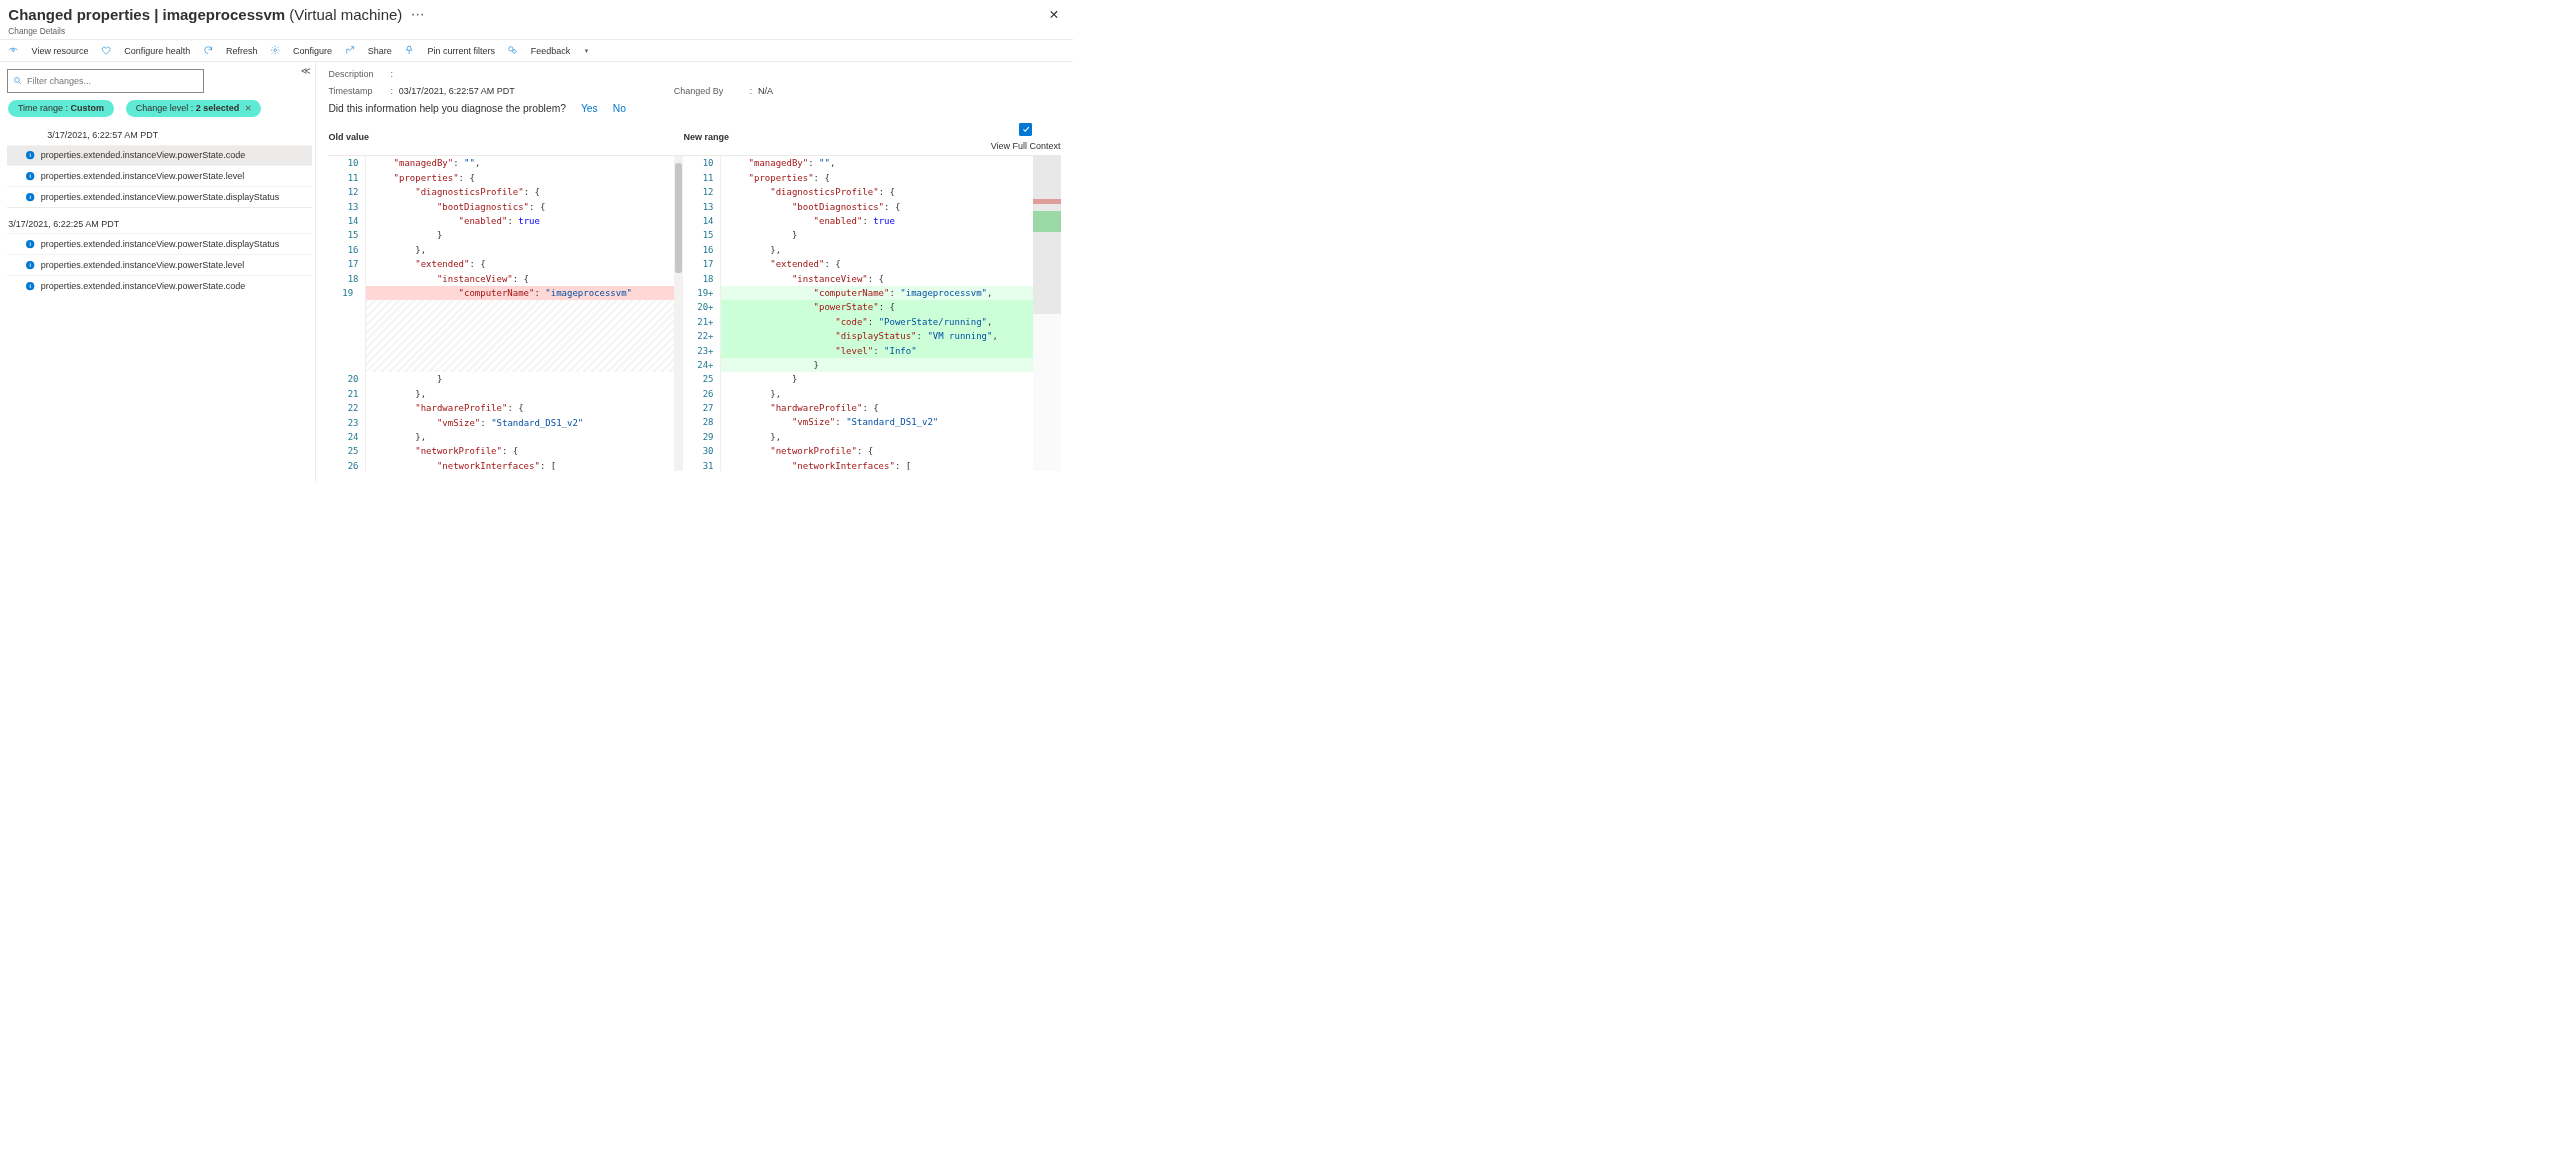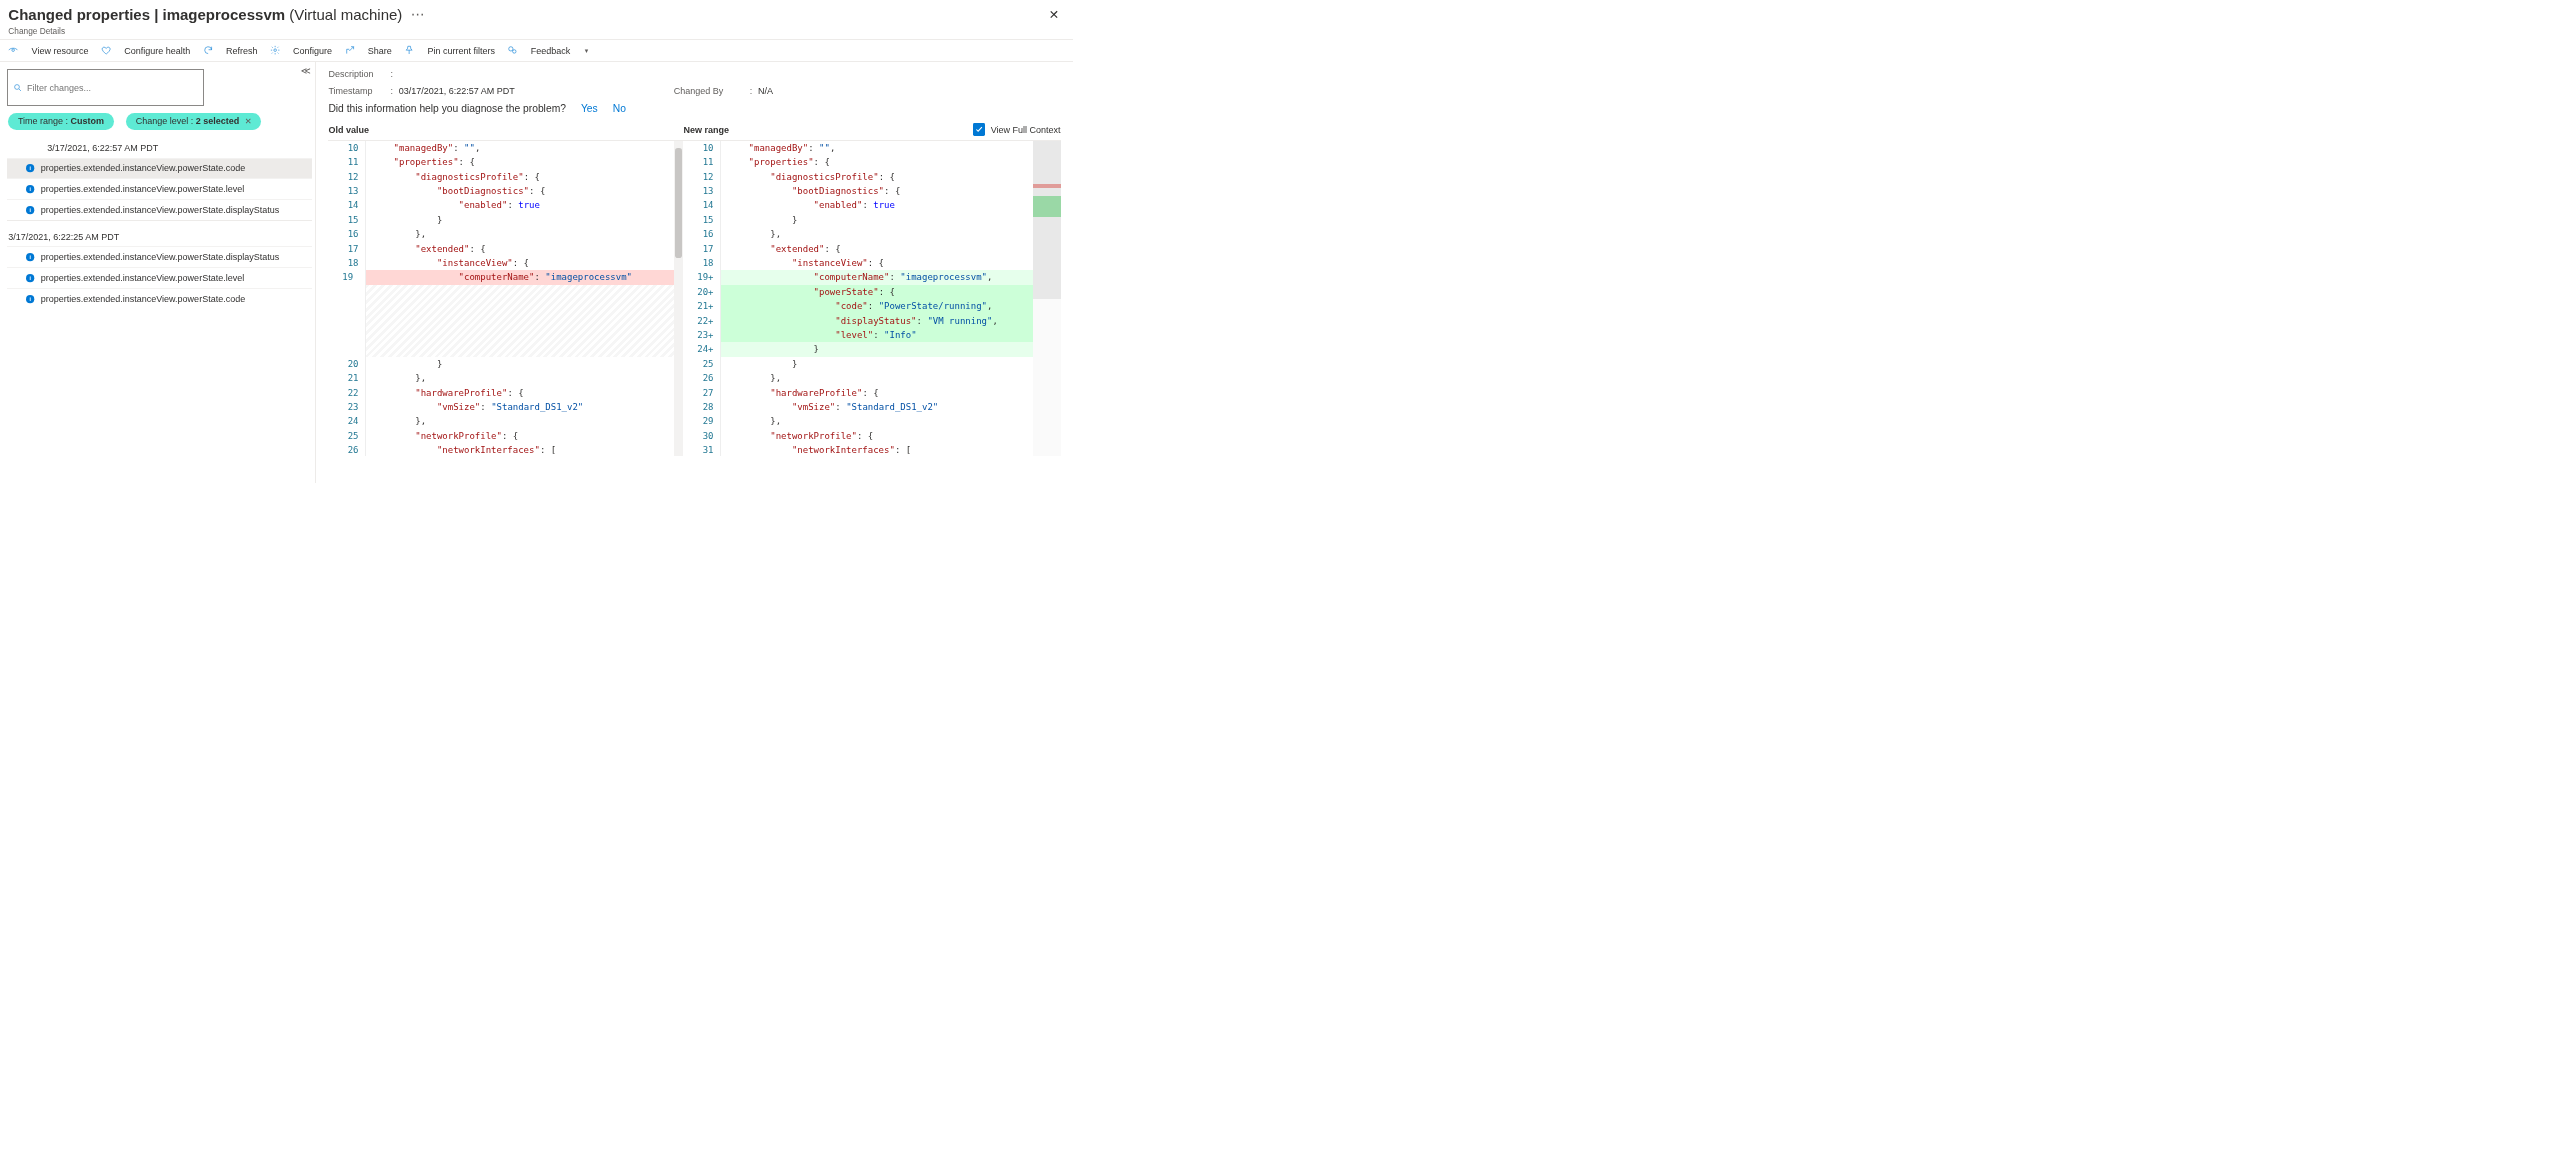--- a/index.html
+++ b/index.html
@@ -30,7 +30,7 @@
   .collapse-arrows { position:absolute; top:2.8px; right:4.1px; color:#605e5c; font-size:9.6px; cursor:pointer;}
 
   
-  .filter-box { display:flex; align-items:center; gap:4.1px; border:0.7px solid #8a8886; height:37px; width:197px; padding:0 5.5px; color:#605e5c; }
+  .filter-box { display:flex; align-items:center; gap:4.1px; border:0.7px solid #8a8886; height:24px; width:197px; padding:0 5.5px; color:#605e5c; }
   .filter-box svg { width:9.6px; height:9.6px; }
   .filter-box input { border:none; outline:none; flex:1; font-size:9px; color:#323130; }
 

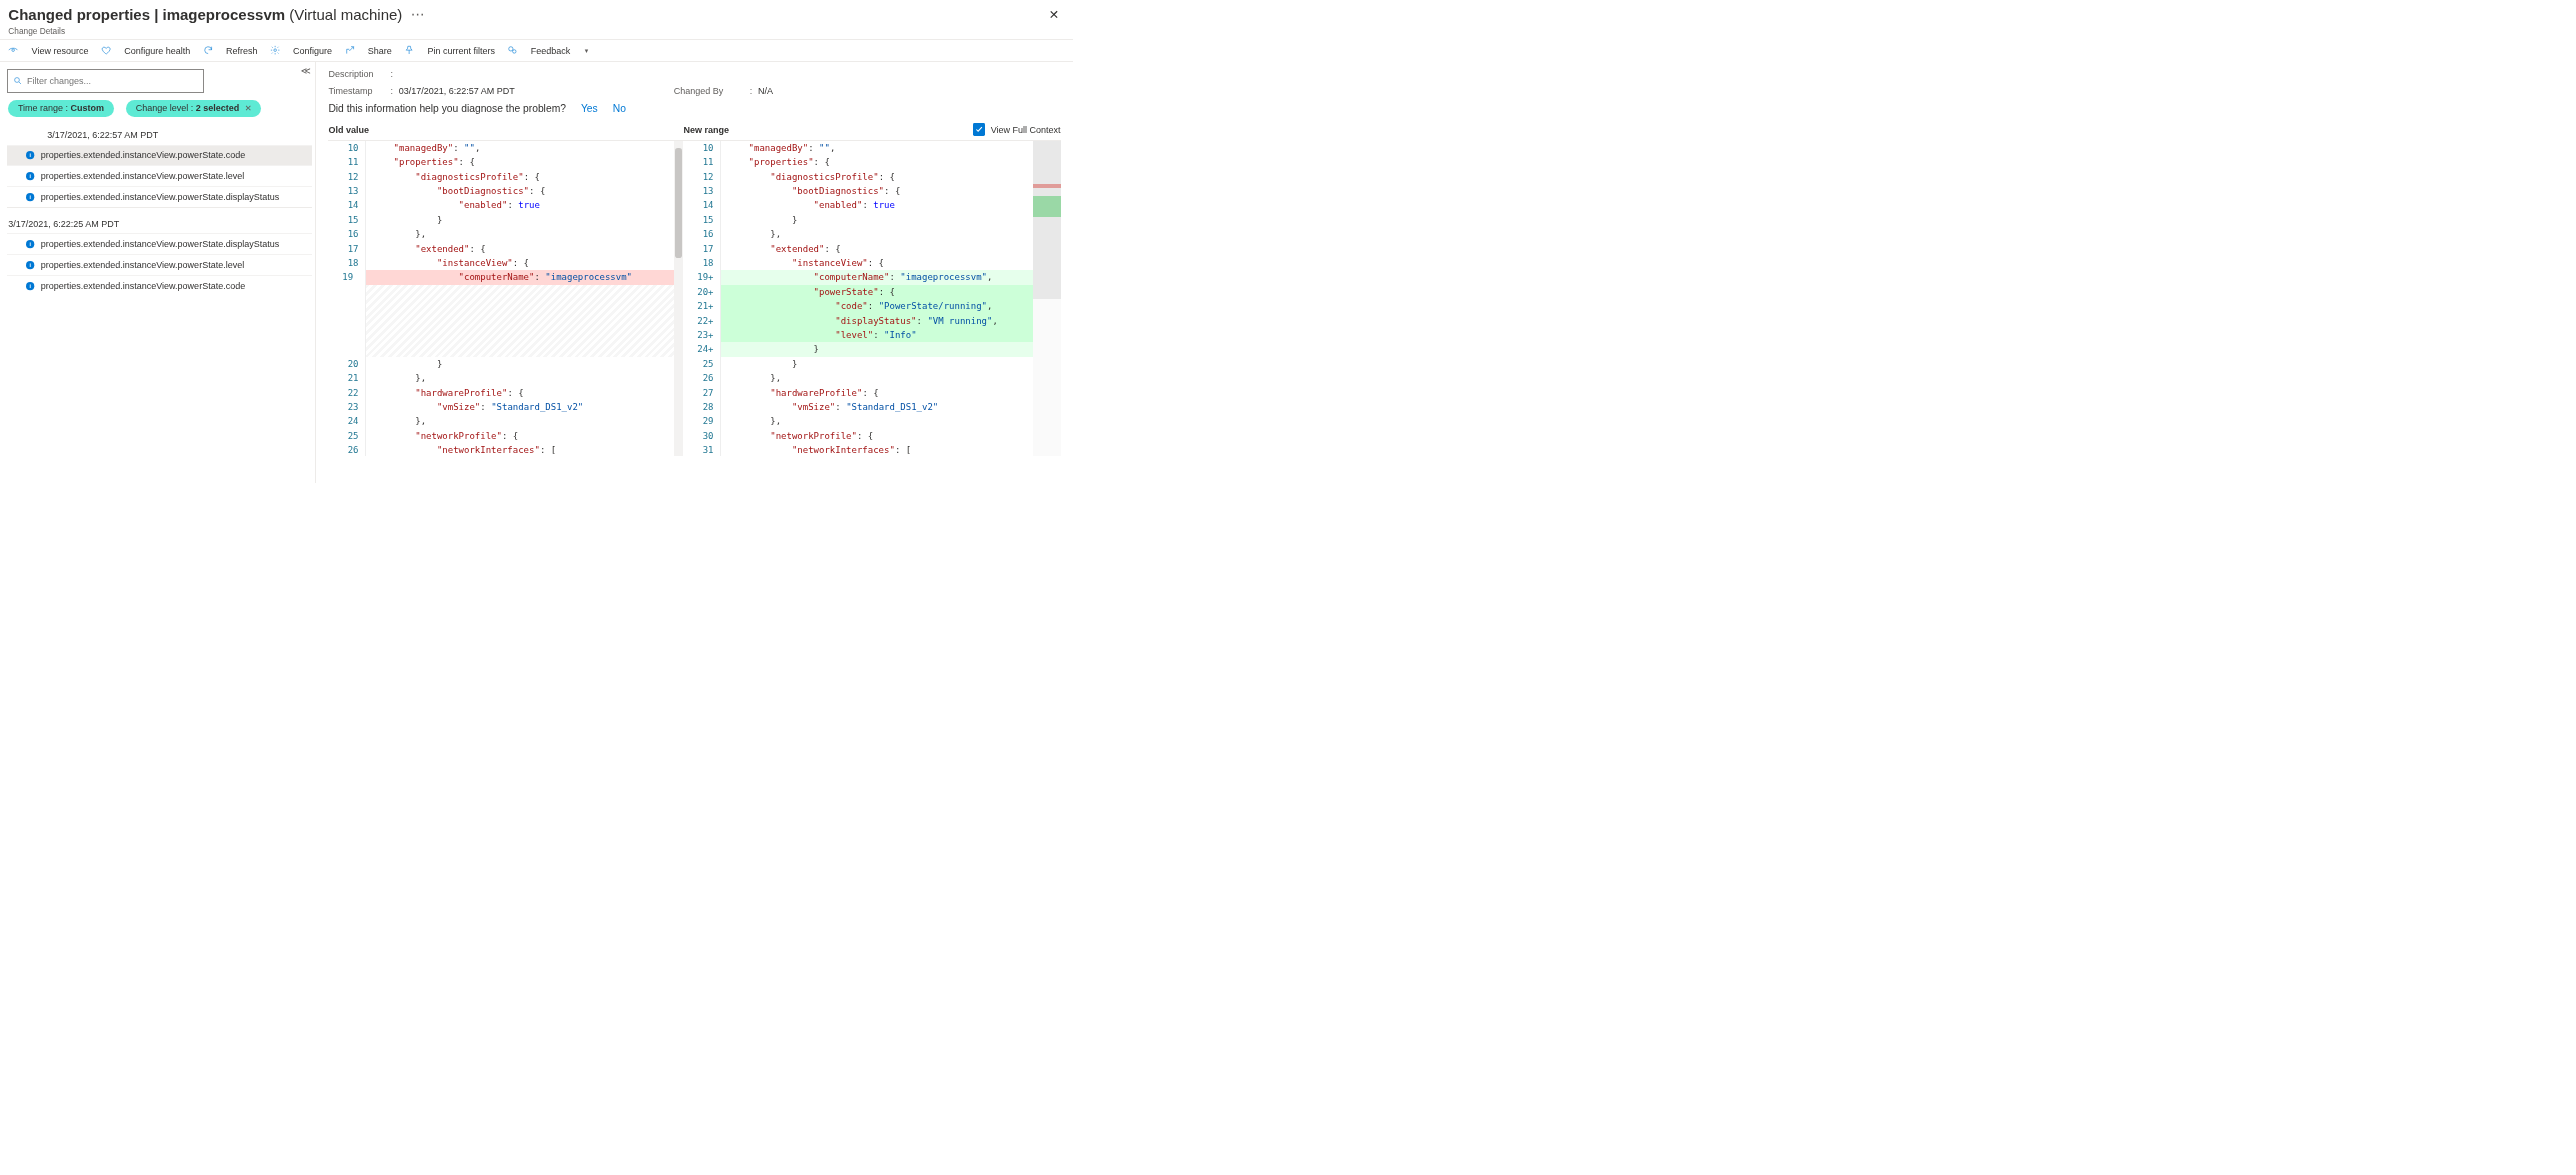--- a/index.html
+++ b/index.html
@@ -56,7 +56,7 @@
   .diff-hdr { display:flex; align-items:center; gap:0; font-size:9px; font-weight:600;}
   .diff-hdr .oldh { flex:0 0 355px; }
   .diff-hdr .newh { flex:1; }
-  .diff-hdr .ctx { margin-left:auto; display:flex; align-items:center; gap:5.5px; font-weight:400; font-size:9px;}
+  .diff-hdr .ctx { margin-left:auto; display:flex; align-items:center; gap:5.5px; font-weight:400; font-size:9px;flex-direction:column;}
   .cb { width:12.4px; height:12.4px; background:#0078d4; display:flex; align-items:center; justify-content:center; border-radius:1.4px;}
   .cb svg { width:8.3px; height:8.3px; }
 

